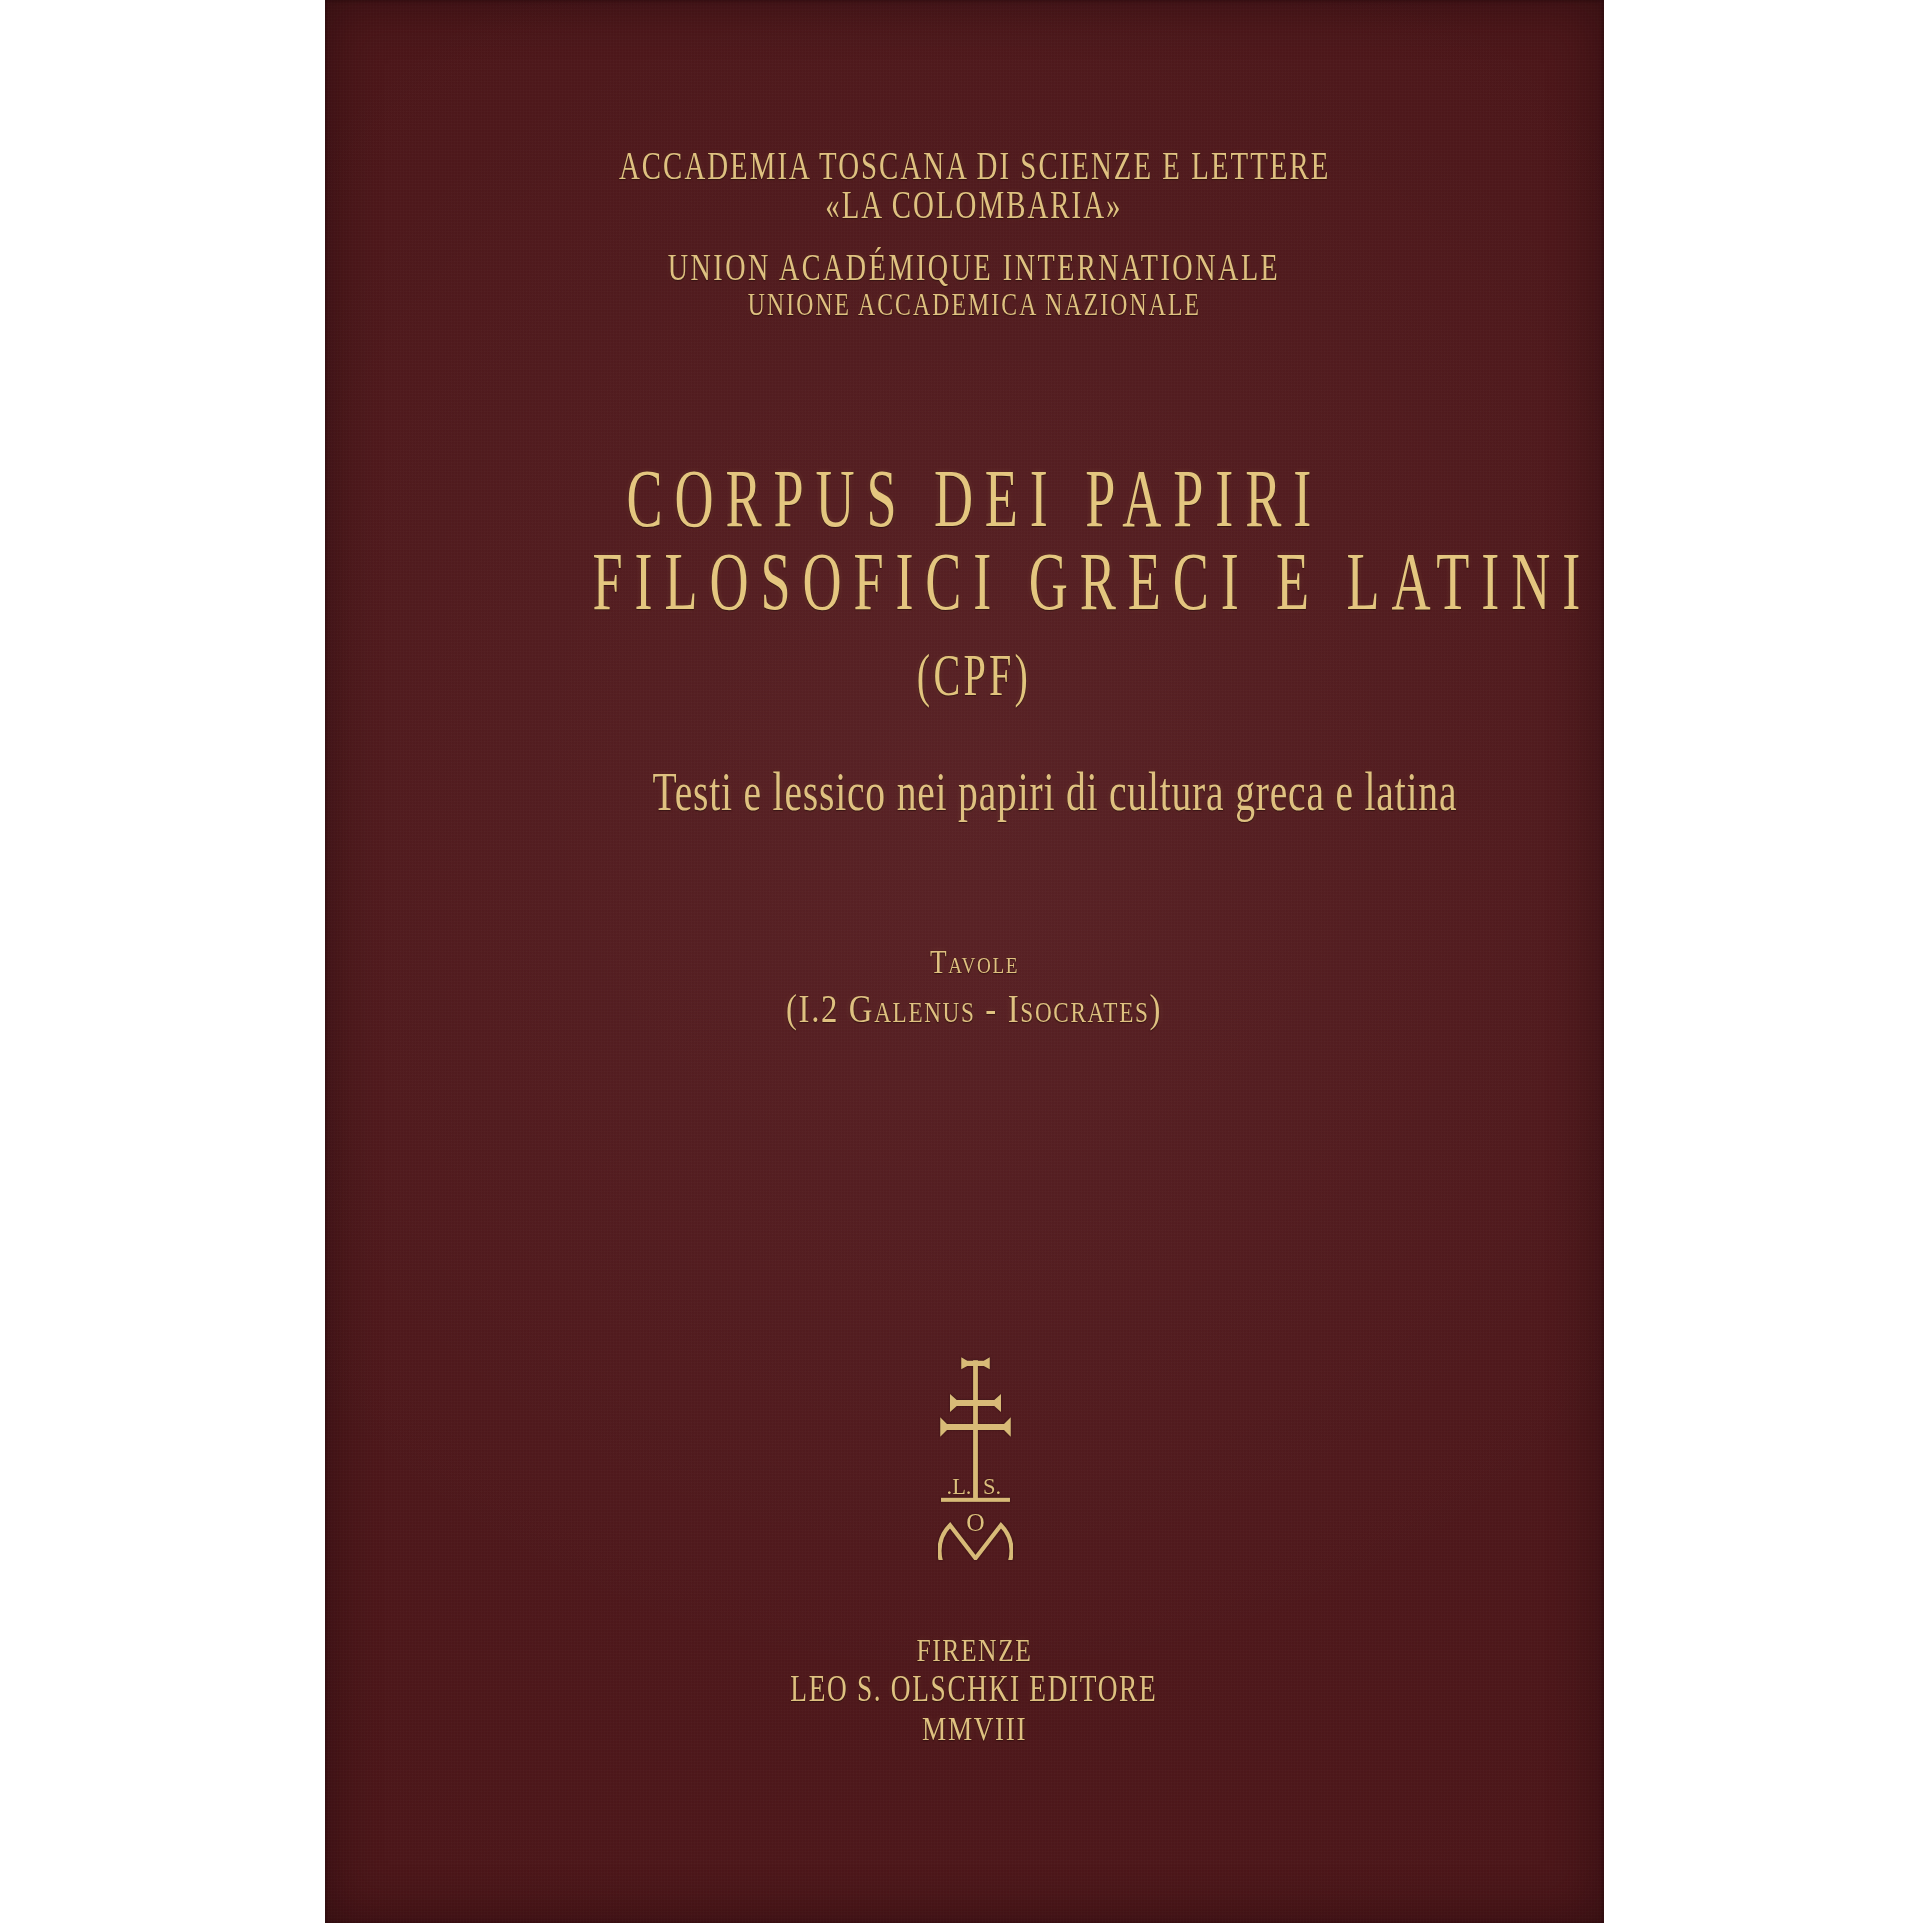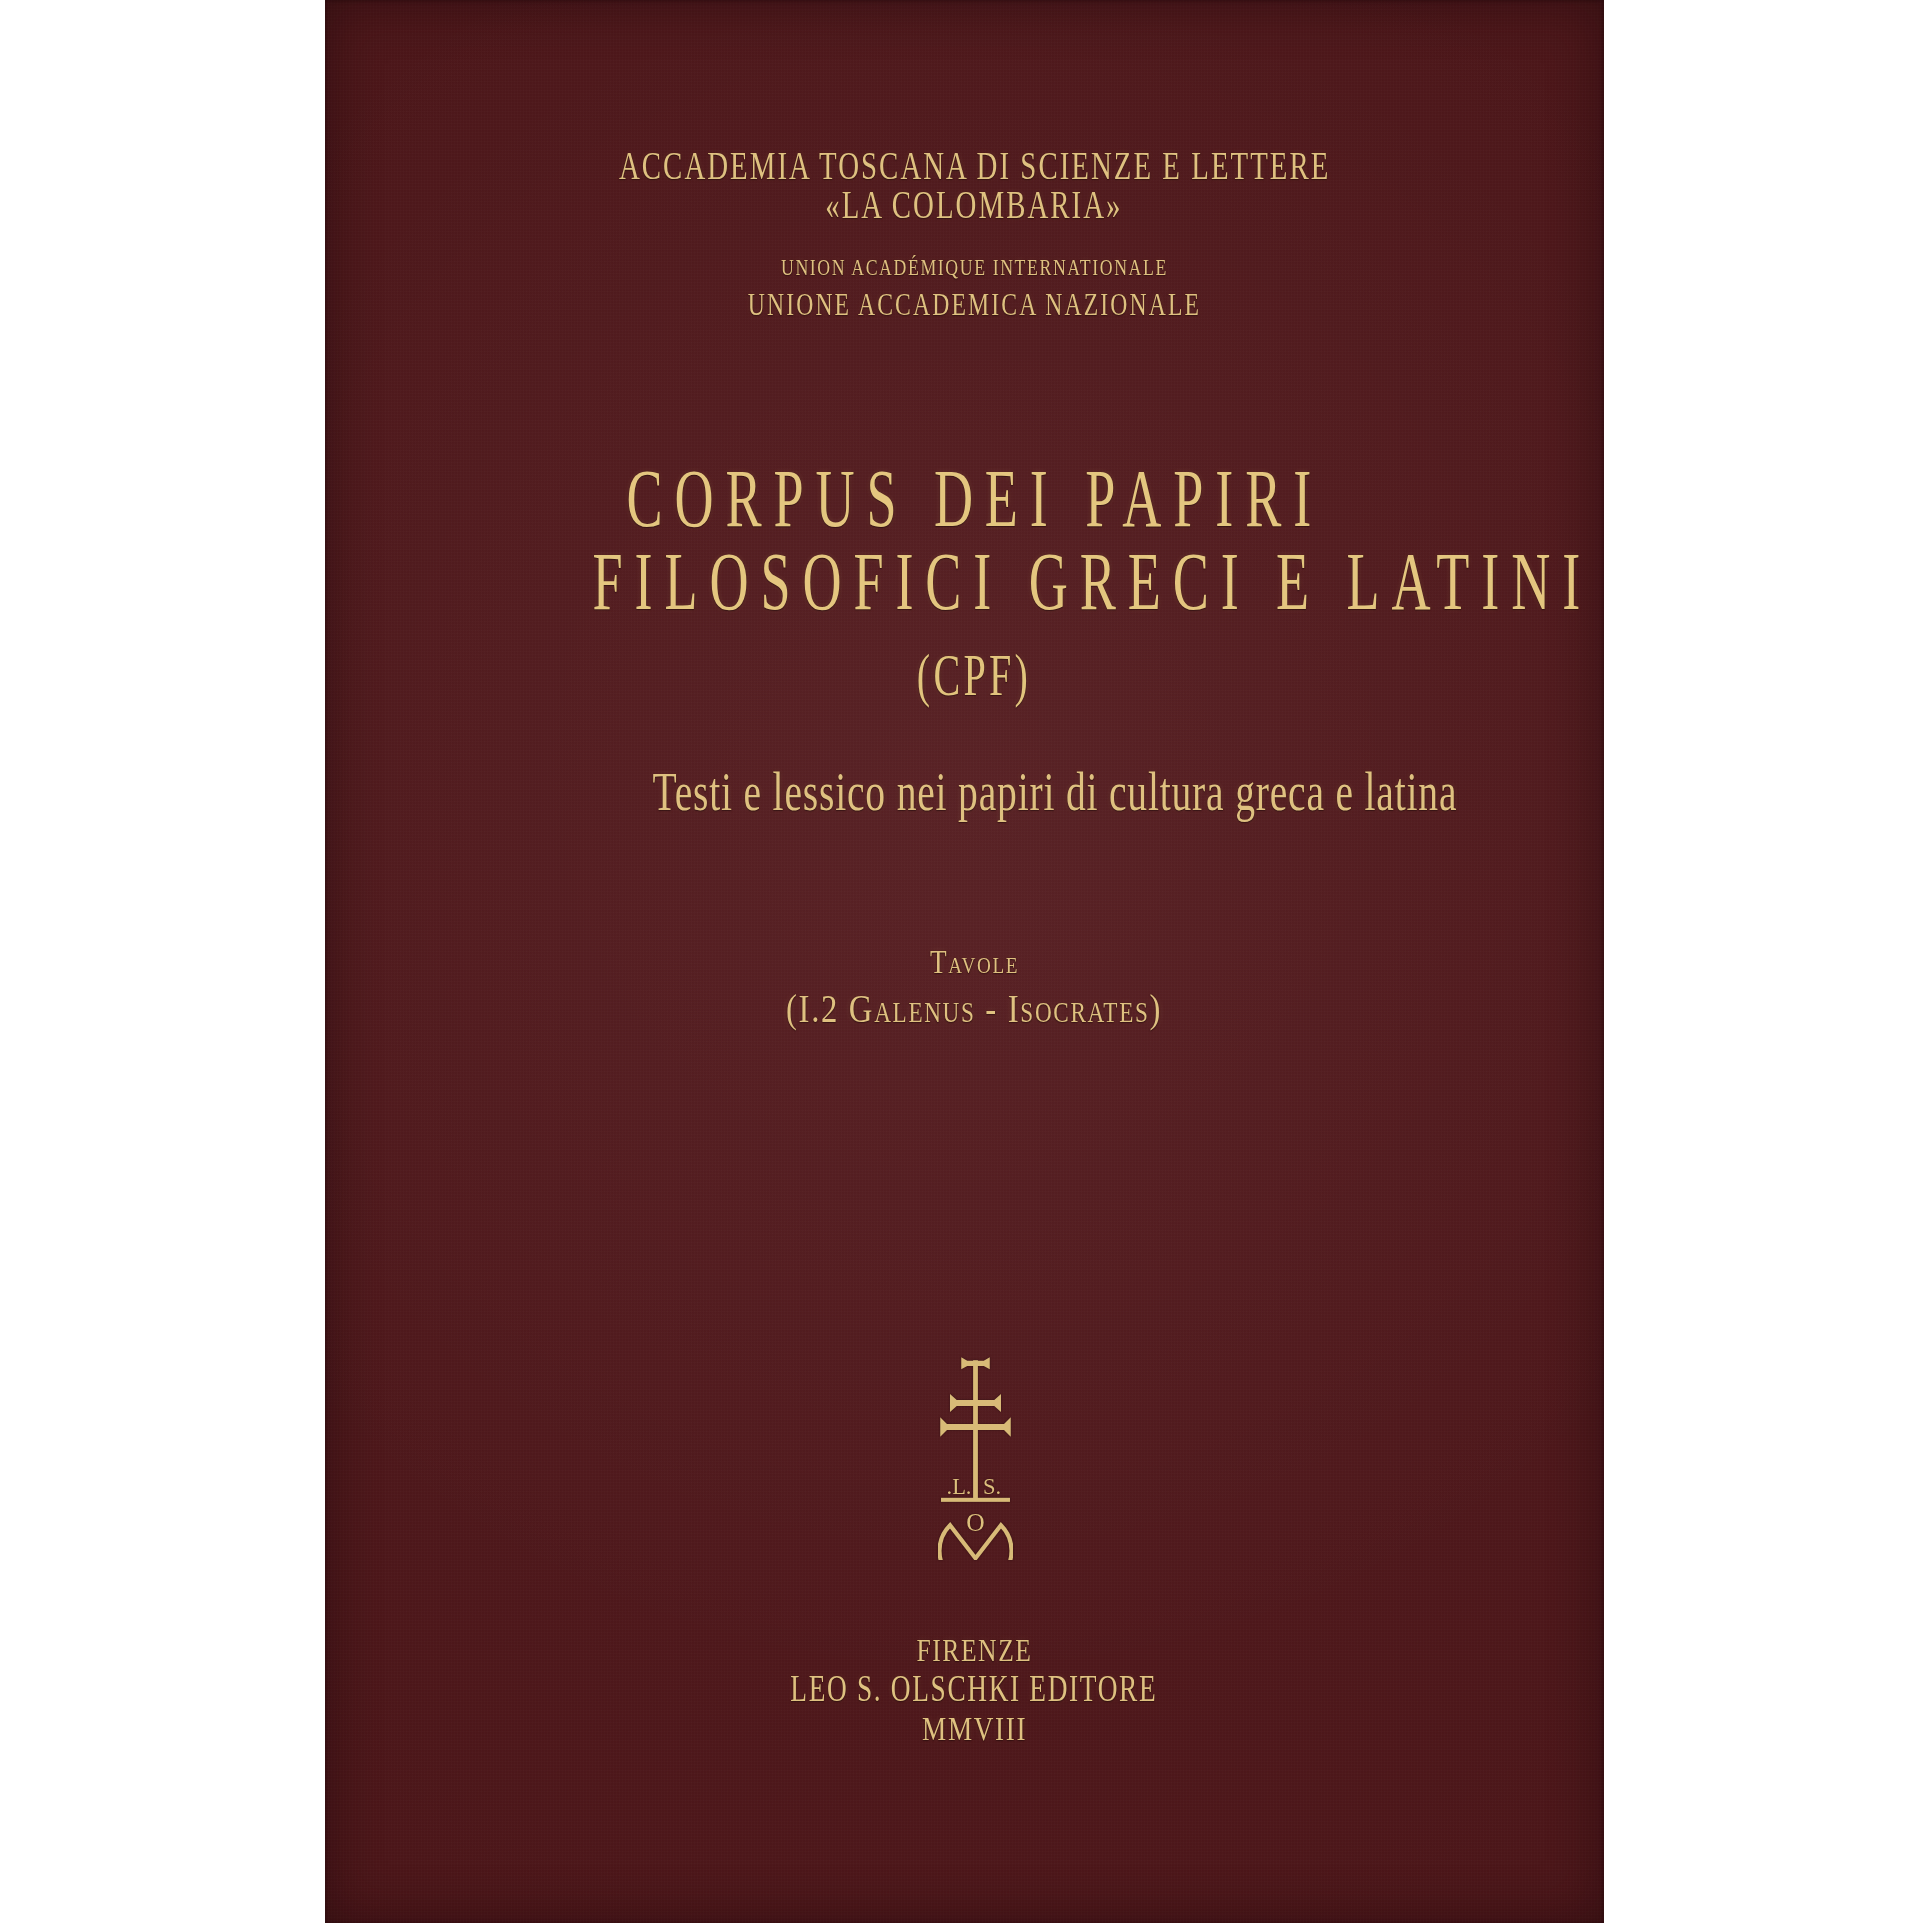--- a/index.html
+++ b/index.html
@@ -36,7 +36,7 @@
   .sc { font-variant: small-caps; }
   .academy-1 { top: 146px; font-size: 39px; letter-spacing: 0.07em; }
   .academy-2 { top: 185px; font-size: 39px; letter-spacing: 0.07em; }
-  .union-1   { top: 255px; font-size: 24px; letter-spacing: 0.09em; }
+  .union-1   { top: 248px; font-size: 38px; letter-spacing: 0.09em; }
   .union-2   { top: 288px; font-size: 32px; letter-spacing: 0.09em; }
   .title-1   { top: 458px; font-size: 82px; letter-spacing: 0.22em; color: #e4c67f; }
   .title-2   { top: 541px; font-size: 82px; letter-spacing: 0.22em; color: #e4c67f; }

